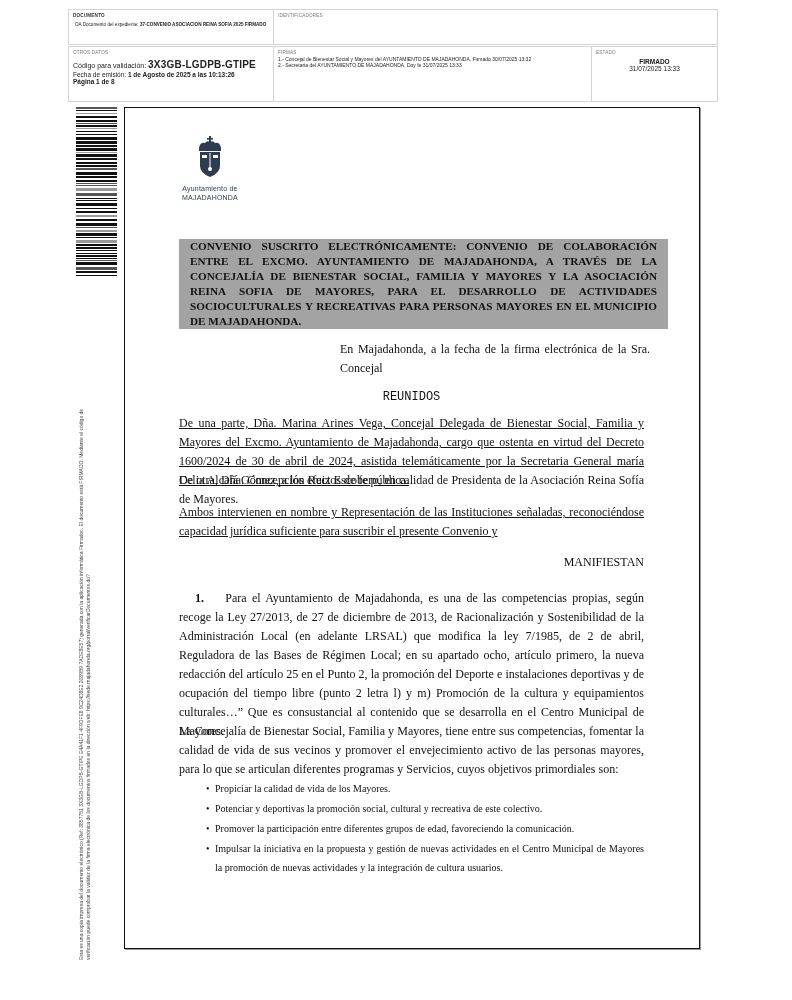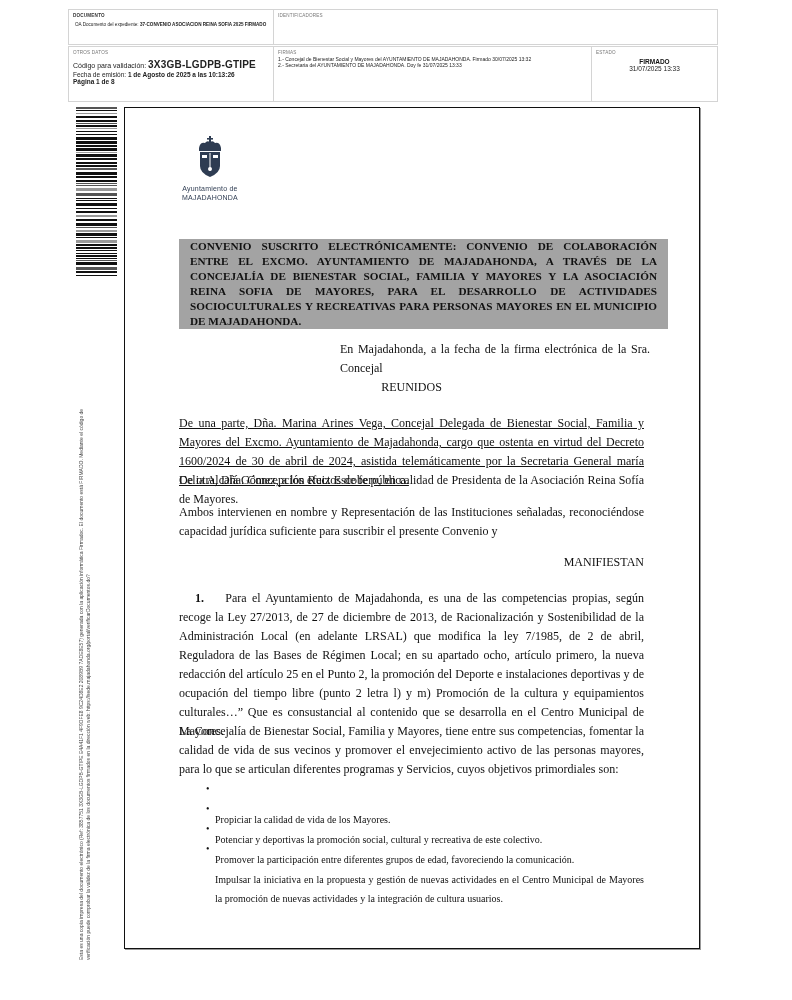--- a/index.html
+++ b/index.html
@@ -161,7 +161,7 @@
 
 <div class="p" style="top:340px;left:340px;width:310px;">En Majadahonda, a la fecha de la firma electrónica de la Sra. Concejal</div>
 
-<div class="p center" style="top:378px;">REUNIDOS</div>
+<div class="p center" style="top:388px;font-family:Liberation Mono, monospace;">REUNIDOS</div>
 
 <div class="p" style="top:414px;text-decoration:underline;">De una parte, Dña. Marina Arines Vega, Concejal Delegada de Bienestar Social, Familia y Mayores del Excmo. Ayuntamiento de Majadahonda, cargo que ostenta en virtud del Decreto 1600/2024 de 30 de abril de 2024, asistida telemáticamente por la Secretaria General maría Celia Alcalá Gómez, a los efectos de fe pública.</div>
 <div class="p" style="top:471px;">De otra, Dña. Concepción Ruiz Escobero, en calidad de Presidenta de la Asociación Reina Sofía de Mayores.</div>

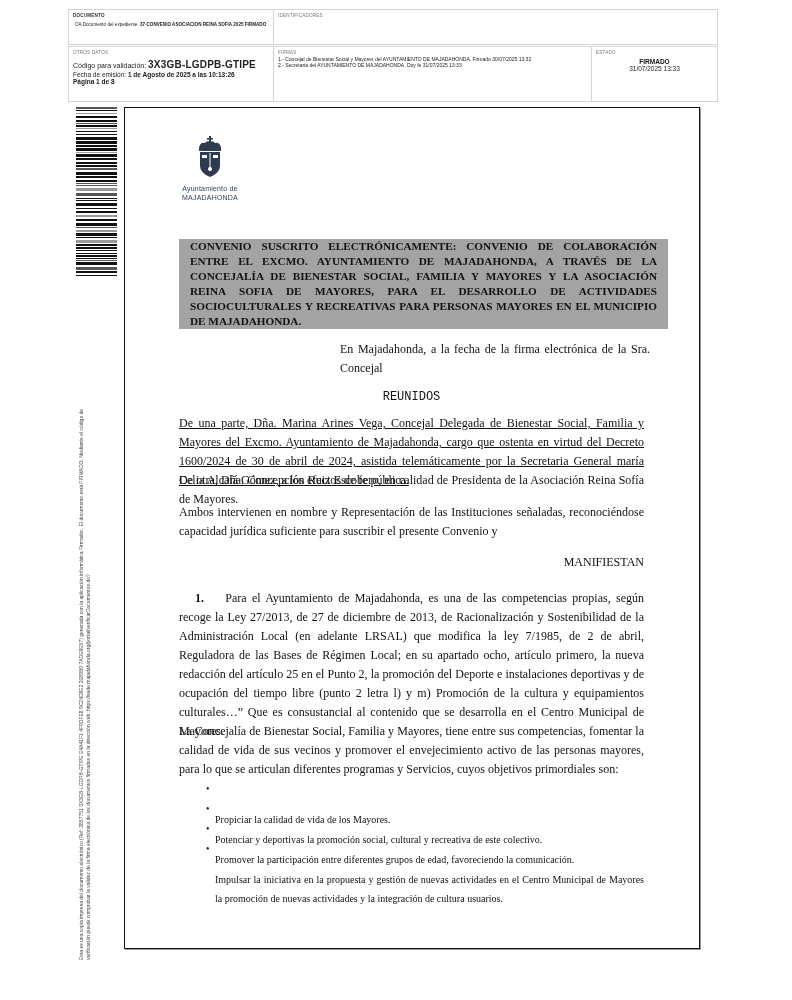--- a/index.html
+++ b/index.html
@@ -166,7 +166,7 @@
 <div class="p" style="top:414px;text-decoration:underline;">De una parte, Dña. Marina Arines Vega, Concejal Delegada de Bienestar Social, Familia y Mayores del Excmo. Ayuntamiento de Majadahonda, cargo que ostenta en virtud del Decreto 1600/2024 de 30 de abril de 2024, asistida telemáticamente por la Secretaria General maría Celia Alcalá Gómez, a los efectos de fe pública.</div>
 <div class="p" style="top:471px;">De otra, Dña. Concepción Ruiz Escobero, en calidad de Presidenta de la Asociación Reina Sofía de Mayores.</div>
 
-<div class="p" style="top:503px;">Ambos intervienen en nombre y Representación de las Instituciones señaladas, reconociéndose capacidad jurídica suficiente para suscribir el presente Convenio y</div>
+<div class="p" style="top:503px;text-decoration:underline;">Ambos intervienen en nombre y Representación de las Instituciones señaladas, reconociéndose capacidad jurídica suficiente para suscribir el presente Convenio y</div>
 
 <div class="p center" style="top:553px;text-align:right;">MANIFIESTAN</div>
 

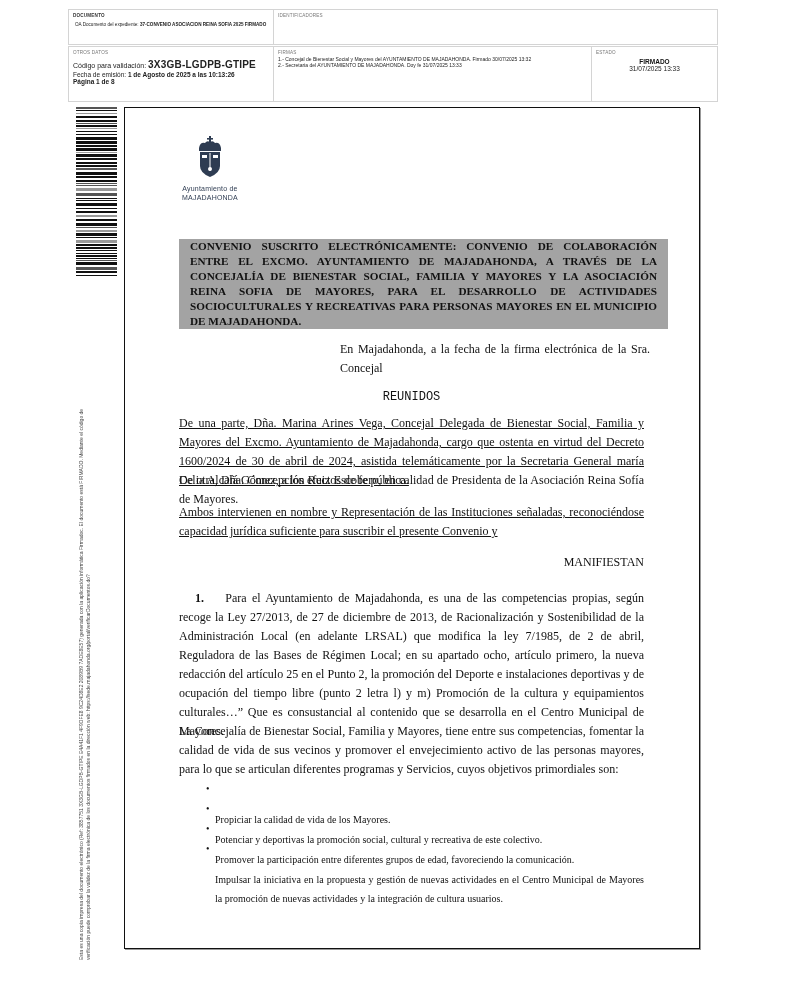--- a/index.html
+++ b/index.html
@@ -32,7 +32,7 @@
   .center { text-align:center; }
   .bul { position:absolute; left:206px; width:438px; font-family:"Liberation Serif", serif; font-size:10px; line-height:19px; text-align:justify; }
   .bul .dot { position:absolute; left:0; }
-  .bul .t { display:block; padding-left:9px;margin-top:31px; }
+  .bul .t { display:block; padding-left:9px; }
 </style>
 </head>
 <body>

